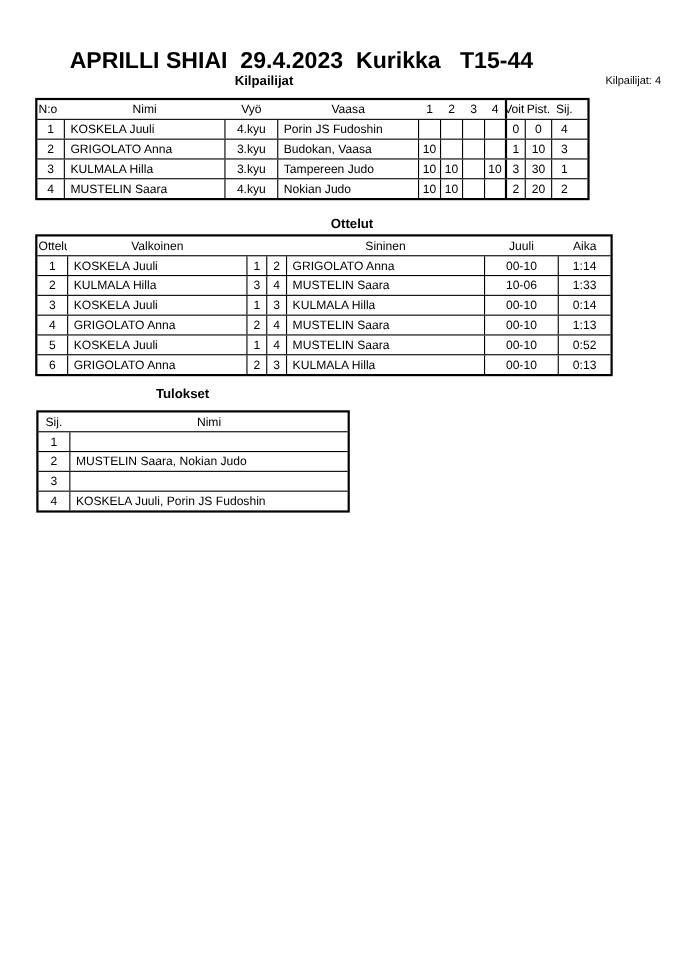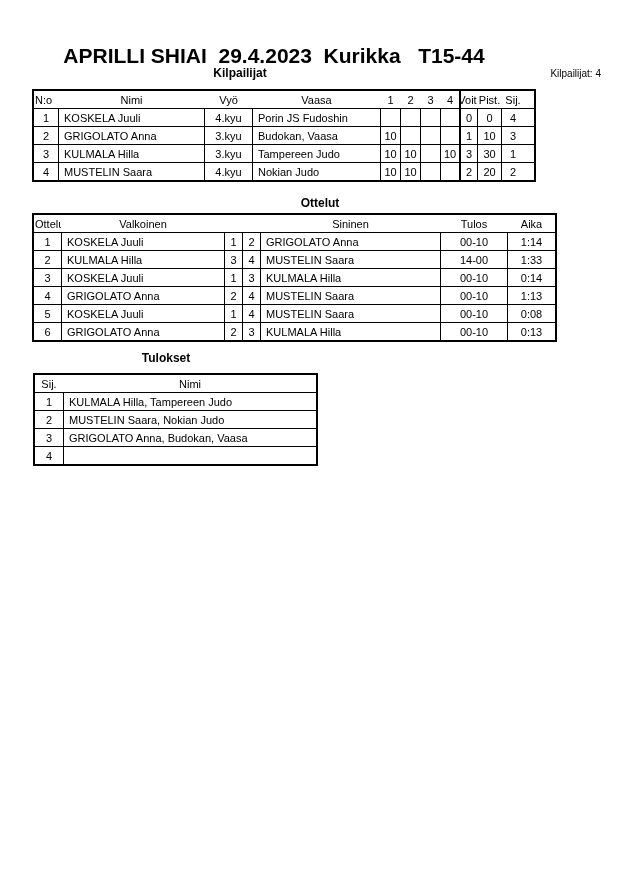--- a/index.html
+++ b/index.html
@@ -149,7 +149,7 @@
     <div class="c w-n"></div>
     <div class="c w-n"></div>
     <div class="c w-sin">Sininen</div>
-    <div class="c w-tulos">Tulos</div>
+    <div class="c w-tulos">Juuli</div>
     <div class="c w-aika last">Aika</div>
   </div>
 

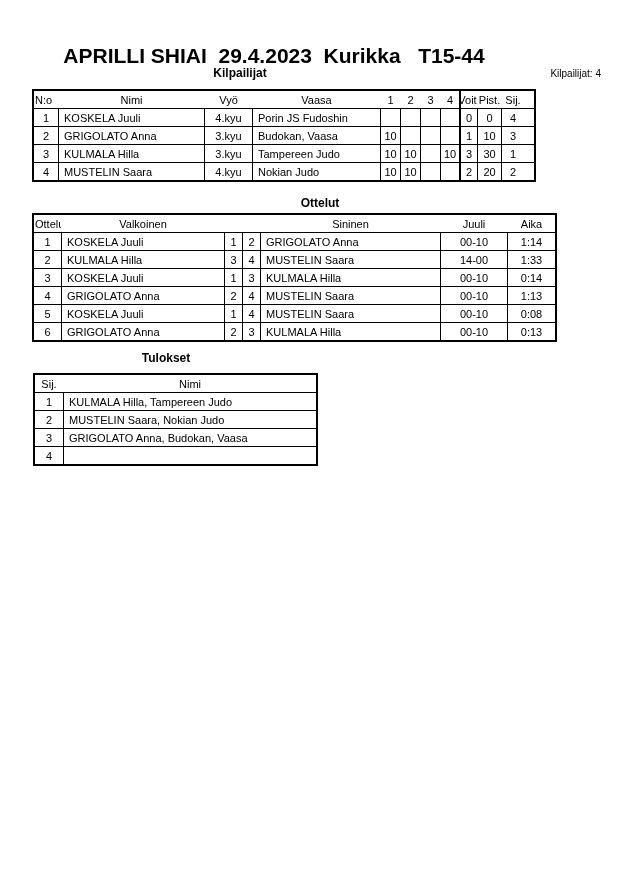--- a/index.html
+++ b/index.html
@@ -169,7 +169,7 @@
     <div class="c w-n">3</div>
     <div class="c w-n">4</div>
     <div class="c w-sin left">MUSTELIN Saara</div>
-    <div class="c w-tulos">14-00</div>
+    <div class="c w-tulos">10-06</div>
     <div class="c w-aika last">1:33</div>
   </div>
 

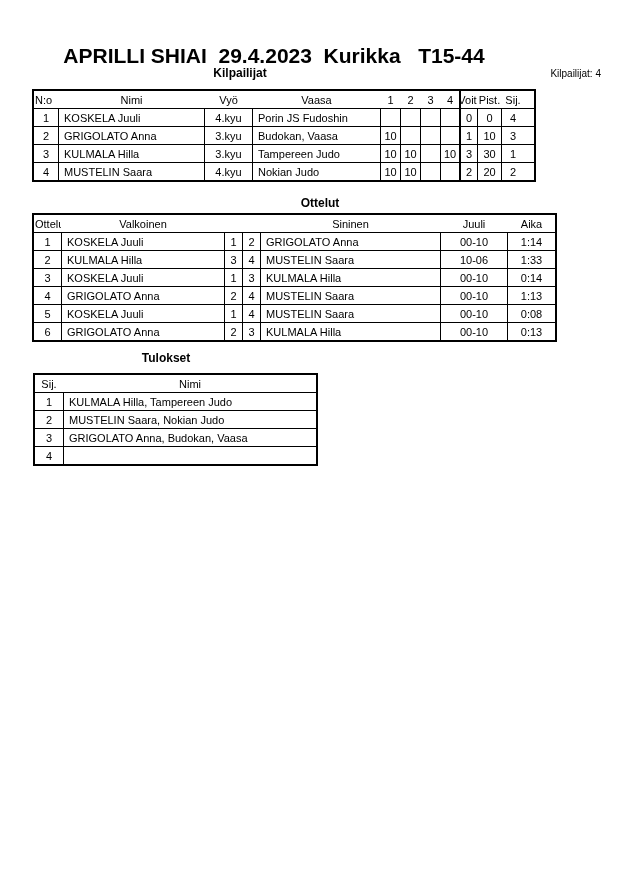--- a/index.html
+++ b/index.html
@@ -200,7 +200,7 @@
     <div class="c w-n">4</div>
     <div class="c w-sin left">MUSTELIN Saara</div>
     <div class="c w-tulos">00-10</div>
-    <div class="c w-aika last">0:08</div>
+    <div class="c w-aika last">0:52</div>
   </div>
 
   <div class="row">

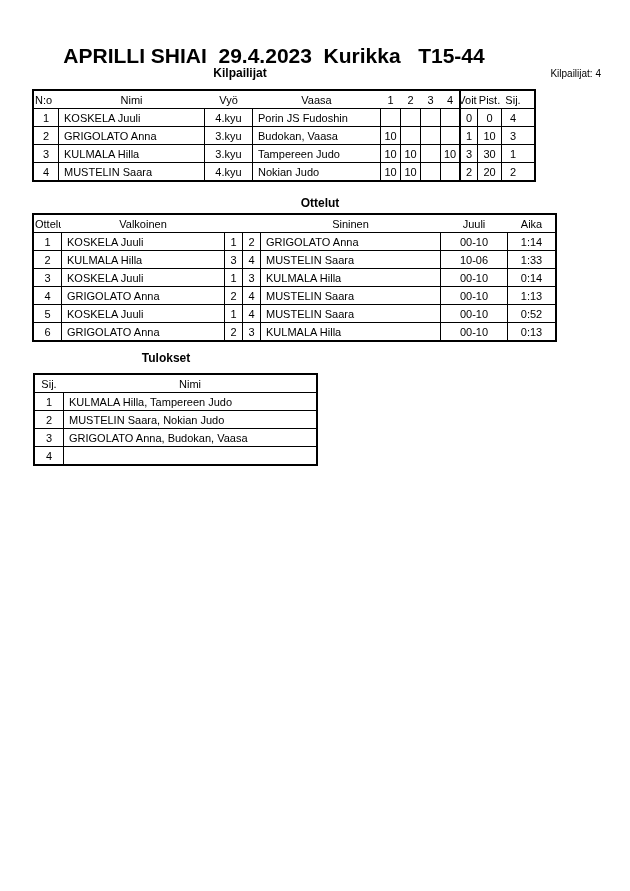--- a/index.html
+++ b/index.html
@@ -223,7 +223,6 @@
   </div>
   <div class="row">
     <div class="c w-tsij">1</div>
-    <div class="c w-tnimi left last">KULMALA Hilla, Tampereen Judo</div>
   </div>
   <div class="row">
     <div class="c w-tsij">2</div>

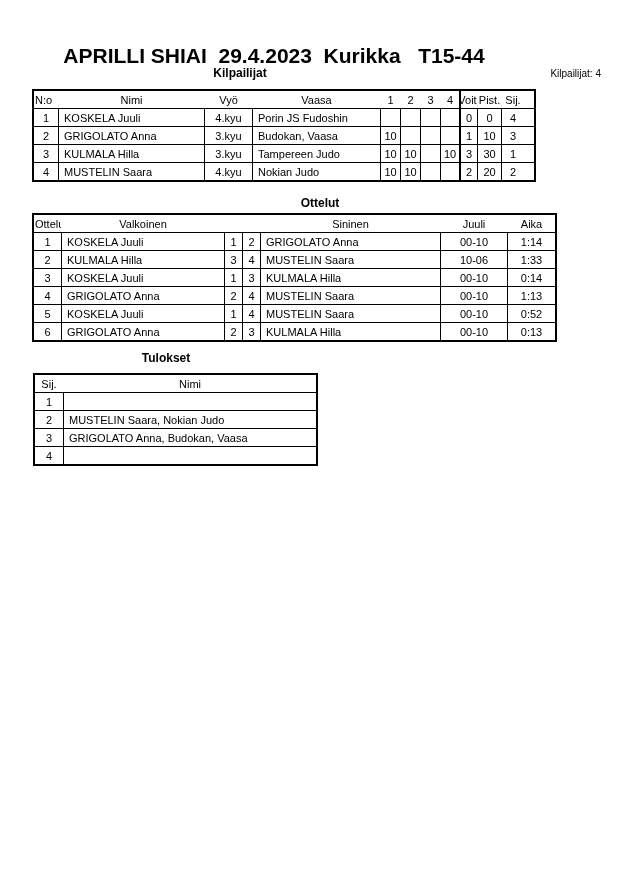--- a/index.html
+++ b/index.html
@@ -230,7 +230,6 @@
   </div>
   <div class="row">
     <div class="c w-tsij">3</div>
-    <div class="c w-tnimi left last">GRIGOLATO Anna, Budokan, Vaasa</div>
   </div>
   <div class="row">
     <div class="c w-tsij">4</div>

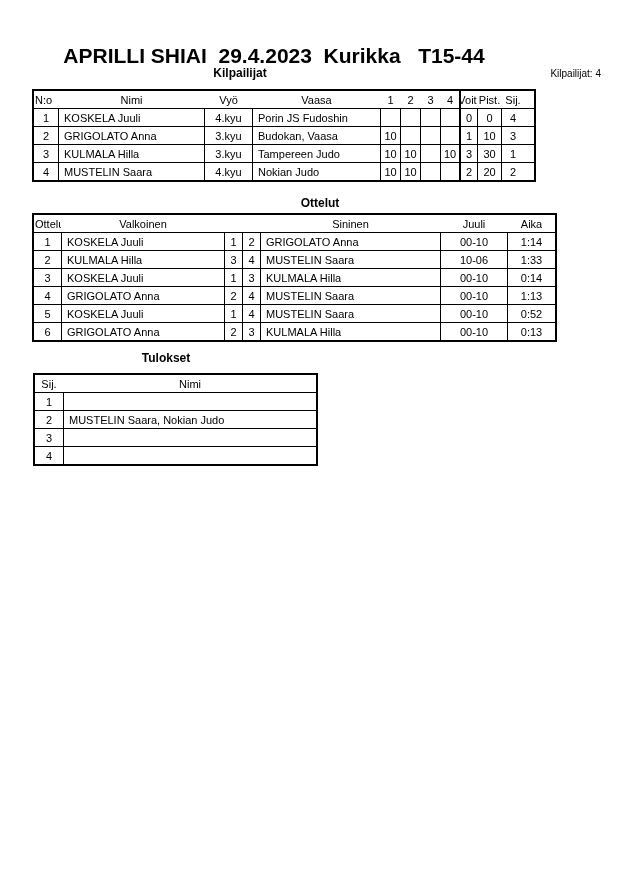--- a/index.html
+++ b/index.html
@@ -233,6 +233,7 @@
   </div>
   <div class="row">
     <div class="c w-tsij">4</div>
+    <div class="c w-tnimi left last">KOSKELA Juuli, Porin JS Fudoshin</div>
   </div>
 </div>
 

